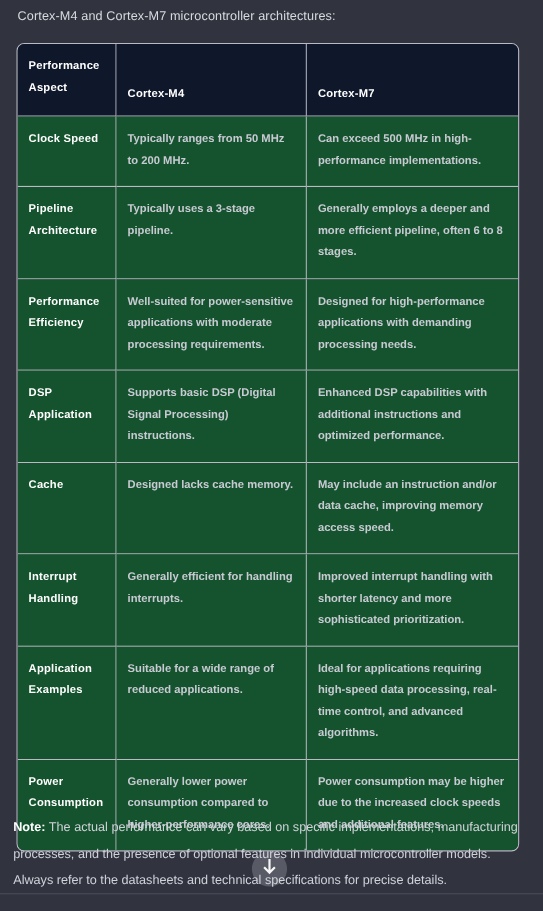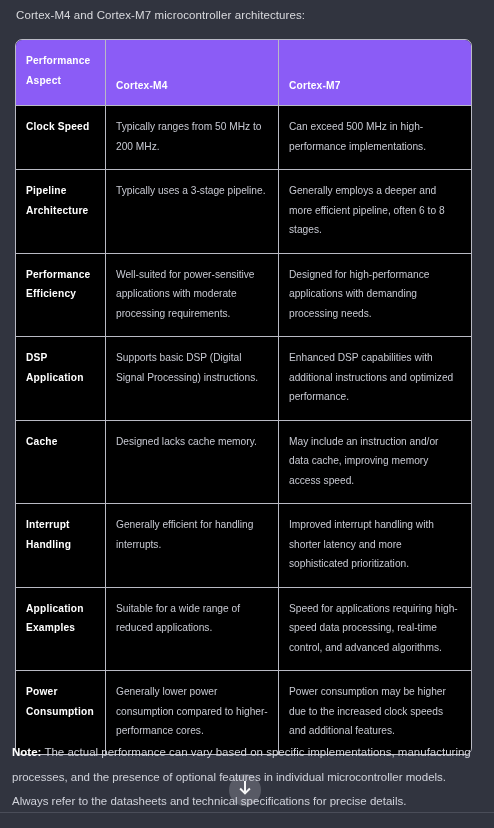--- a/index.html
+++ b/index.html
@@ -70,7 +70,7 @@
   table.cmp tr:last-child td { border-bottom: none; }
 
   table.cmp thead th {
-    background: #8b5cf6;
+    background: #0f172a;
     color: #ffffff;
     font-weight: bold;
     vertical-align: bottom;

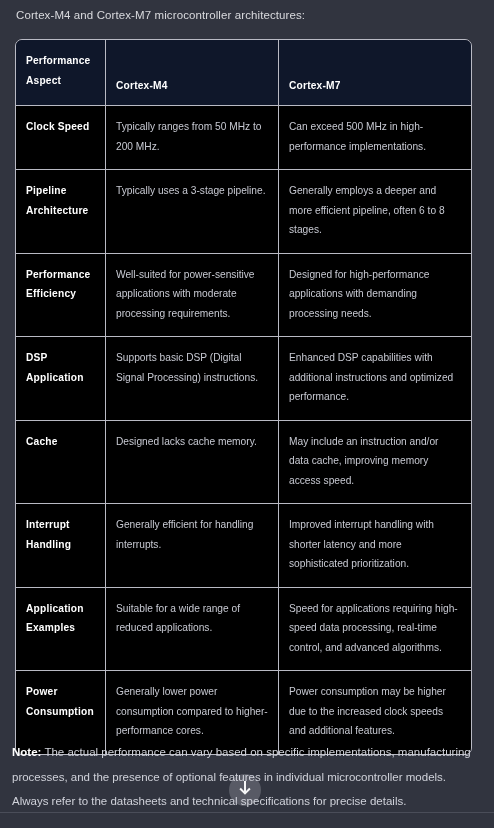--- a/index.html
+++ b/index.html
@@ -84,7 +84,7 @@
   }
 
   table.cmp tbody td {
-    background: #000000;
+    background: #14532d;
     color: #c8cad3;
   }
   table.cmp tbody td.aspect {

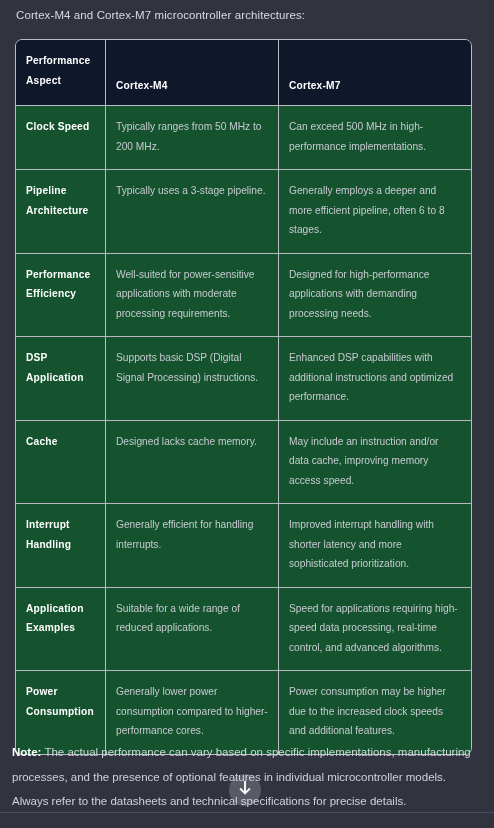--- a/index.html
+++ b/index.html
@@ -63,7 +63,7 @@
     border-right: 1px solid #b9bac4;
     border-bottom: 1px solid #b9bac4;
     line-height: 19.5px;
-    font-weight: normal;
+    font-weight: bold;
   }
   table.cmp th:last-child,
   table.cmp td:last-child { border-right: none; }

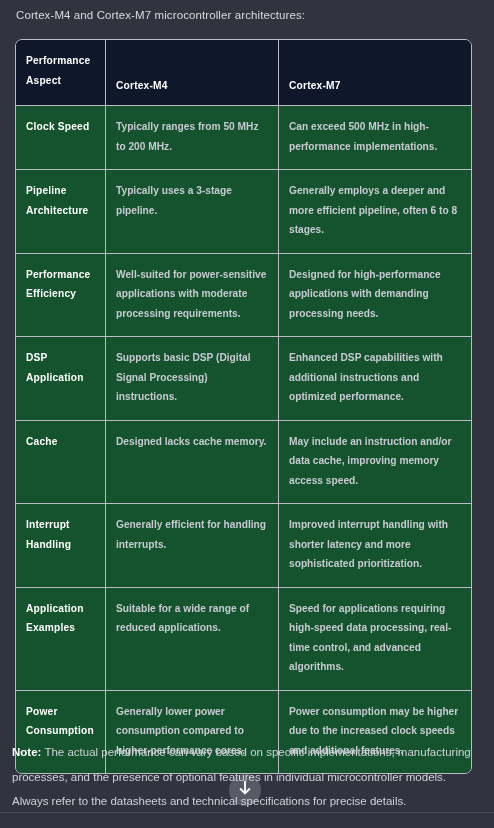--- a/index.html
+++ b/index.html
@@ -187,7 +187,7 @@
           <tr>
             <td class="aspect">Application Examples</td>
             <td>Suitable for a wide range of reduced applications.</td>
-            <td>Speed for applications requiring high-speed data processing, real-time control, and advanced algorithms.</td>
+            <td>Ideal for applications requiring high-speed data processing, real-time control, and advanced algorithms.</td>
           </tr>
           <tr>
             <td class="aspect">Power Consumption</td>

